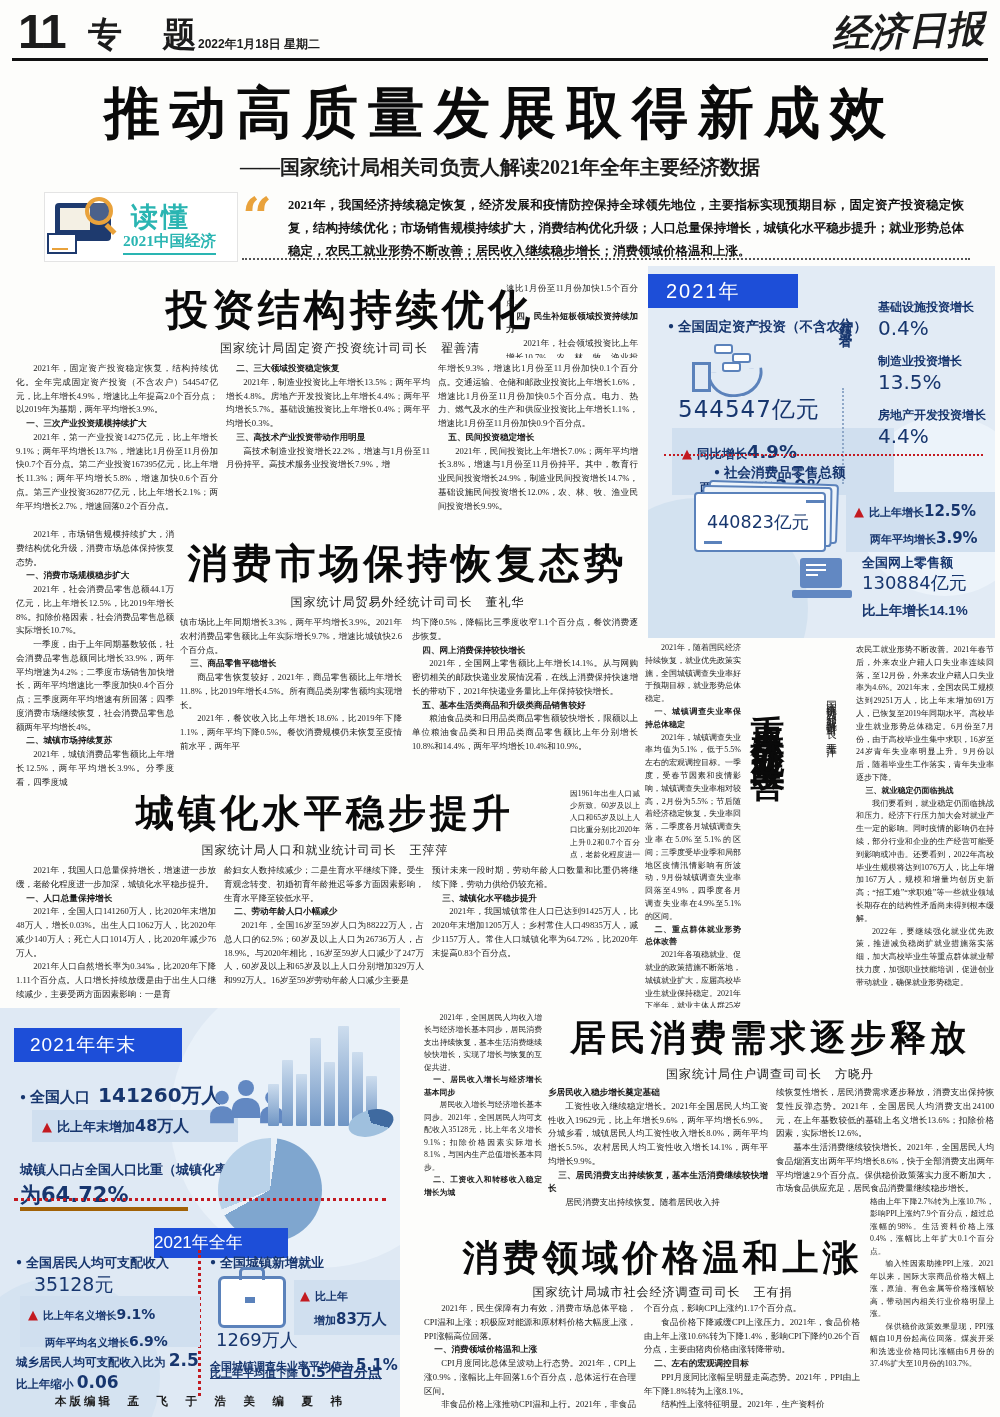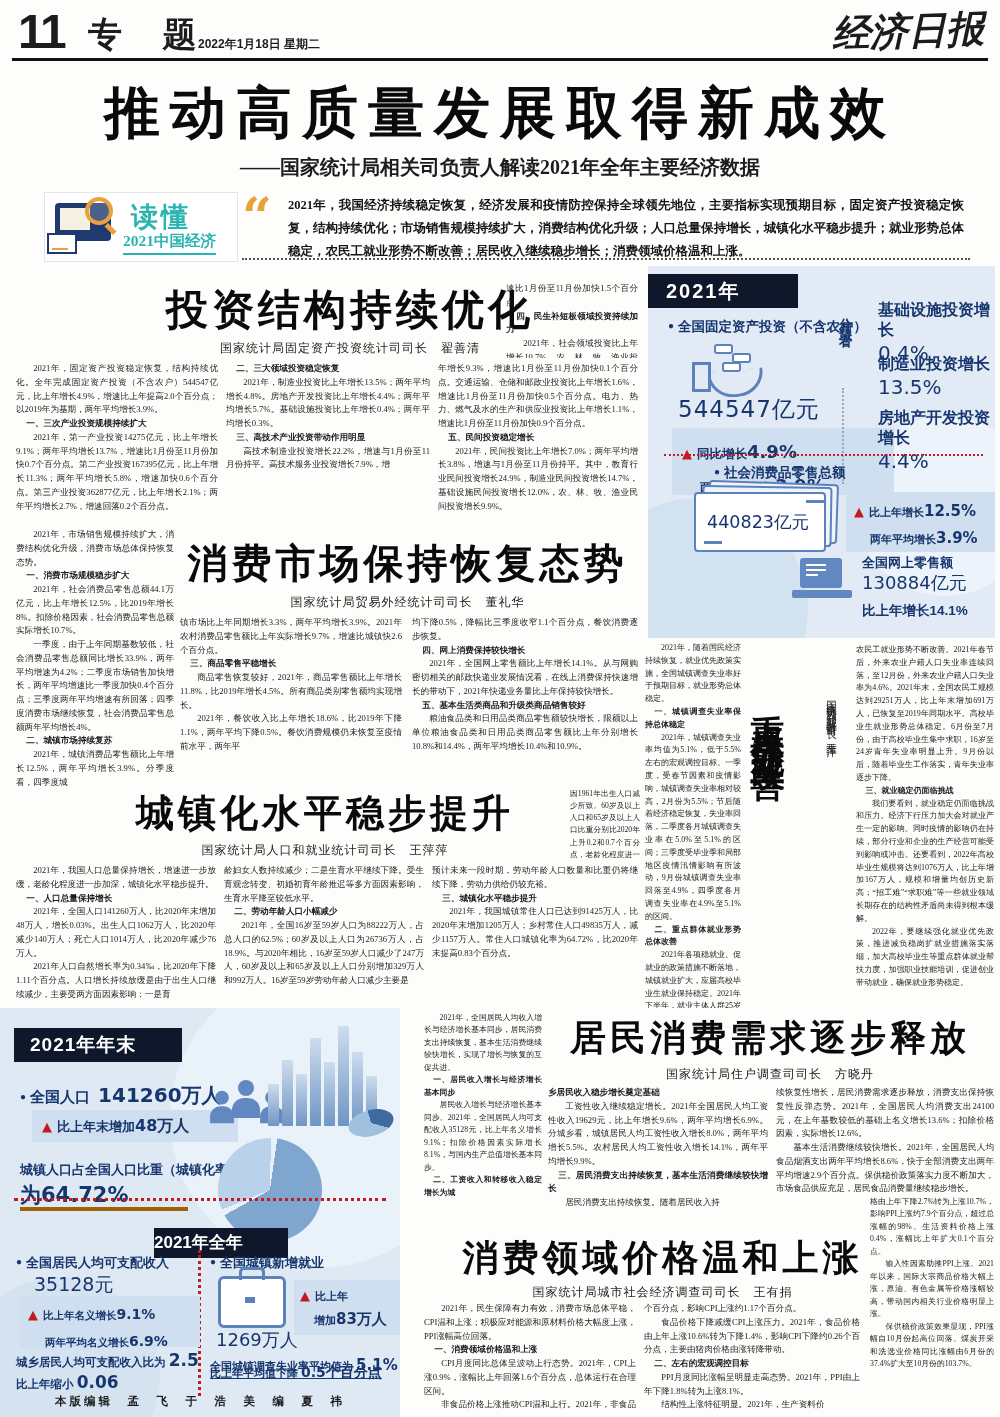--- a/index.html
+++ b/index.html
@@ -42,7 +42,7 @@
   .sidebar{left:648px;top:266px;width:347px;height:372px;background:#e2ebf5;overflow:hidden;}
   .sidebar .circ1{position:absolute;left:-60px;bottom:-80px;width:220px;height:220px;border-radius:50%;background:#d3e2f0;}
   .sidebar .circ2{position:absolute;right:-40px;top:150px;width:180px;height:180px;border-radius:50%;background:#ecf3fa;}
-  .badge{background:#0f172a;color:#fff;font-weight:700;font-family:"Liberation Sans",sans-serif;}
+  .badge{background:#1d4ed8;color:#fff;font-weight:400;font-family:"Liberation Sans",sans-serif;}
   .sb-badge{left:0;top:8px;width:132px;height:34px;line-height:34px;padding-left:18px;font-size:20px;letter-spacing:2px;}
   .navy{color:#17366e;}
   .blab{font-weight:700;font-family:"Liberation Sans",sans-serif;}

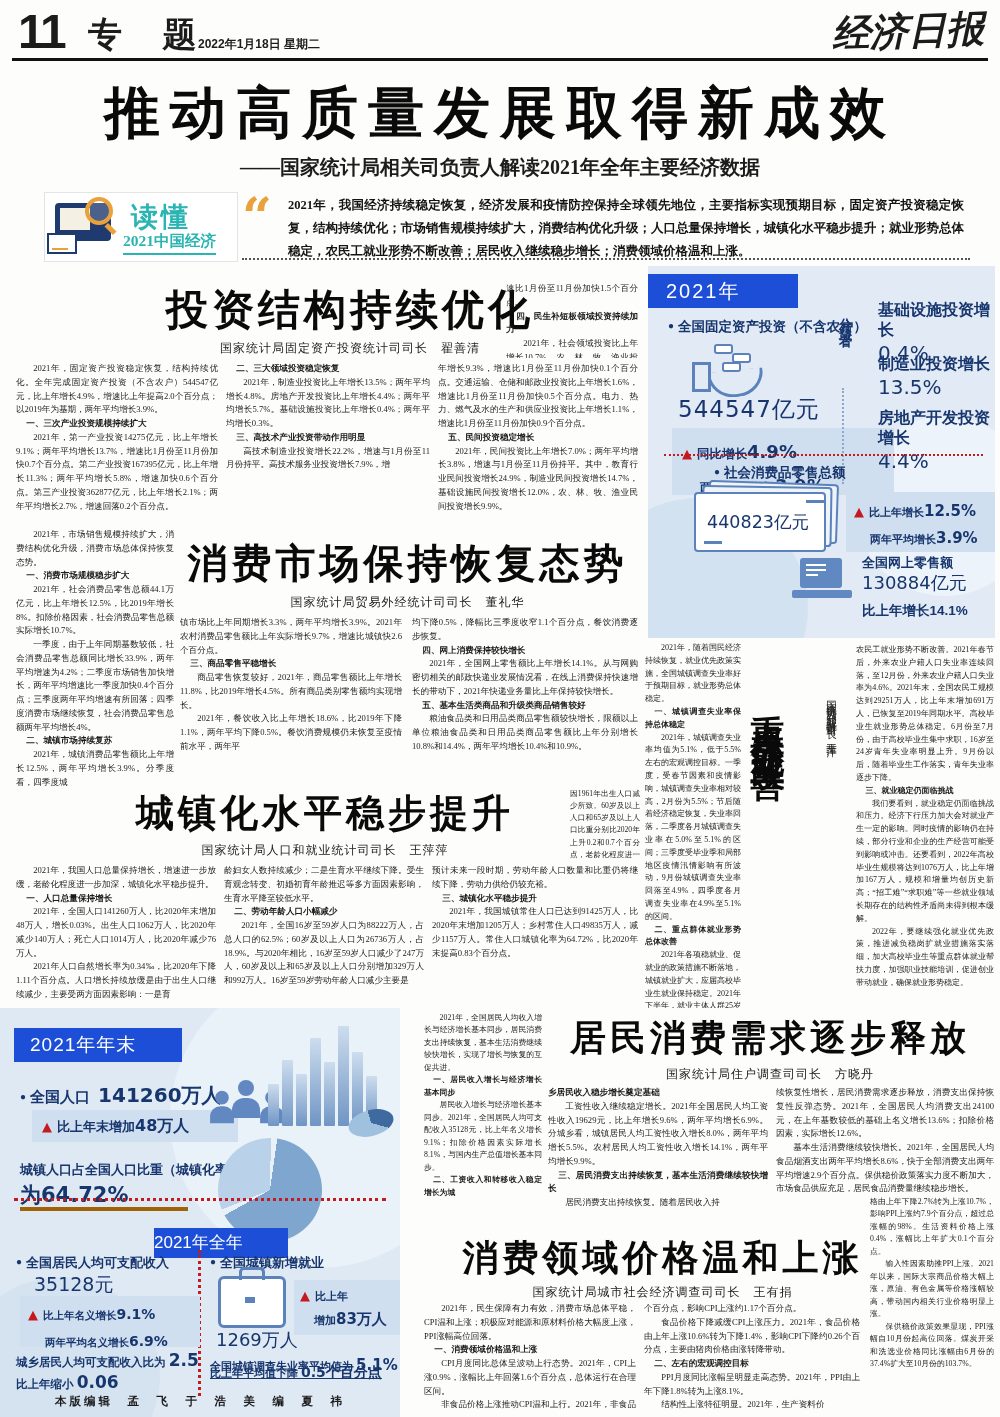--- a/index.html
+++ b/index.html
@@ -61,7 +61,7 @@
   .sb-split{left:188px;top:42px;writing-mode:vertical-rl;font-size:13px;letter-spacing:5px;}
   .sb-splitline{left:194px;top:122px;height:96px;border-left:2px dotted #8fa8c8;}
   .sb-item{left:230px;width:112px;}
-  .sb-item .lab{font-size:16px;line-height:1.25;}
+  .sb-item .lab{font-size:12px;line-height:1.25;}
   .sb-item .val{font-size:20px;font-family:"DejaVu Sans",sans-serif;color:#17366e;margin-top:1px;}
   .sb-dotline{left:16px;right:12px;top:188px;border-top:2px dotted #c31a20;}
   .sb-retail-label{left:66px;top:198px;font-size:13.5px;}

